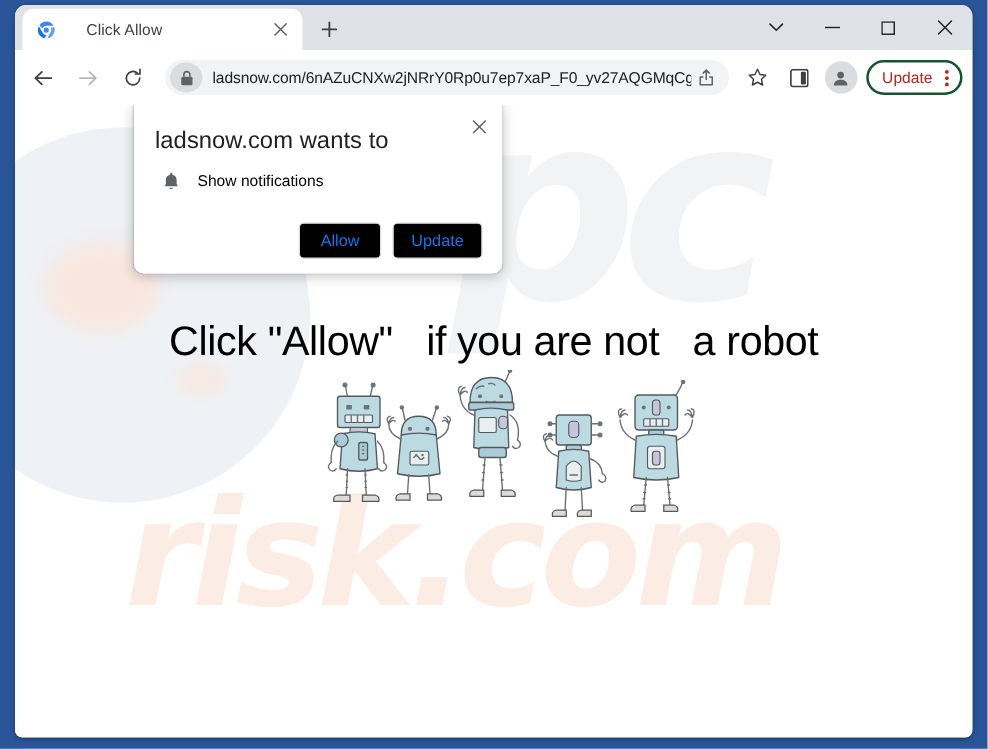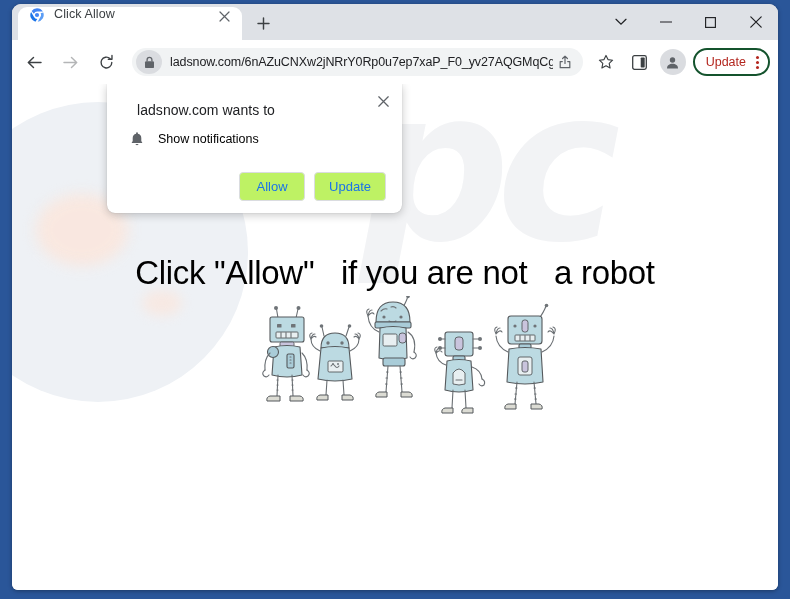--- a/index.html
+++ b/index.html
@@ -42,12 +42,13 @@
   .tab {
     position: relative;
     display: flex;
+    align-items: center;
     width: 224px;
     height: 33px;
     background: #ffffff;
     border-radius: 9px 9px 0 0;
     padding: 0 9px 0 11px;
-    gap: 9px;
+    gap: 24px;
   }
 
   .tab-favicon {

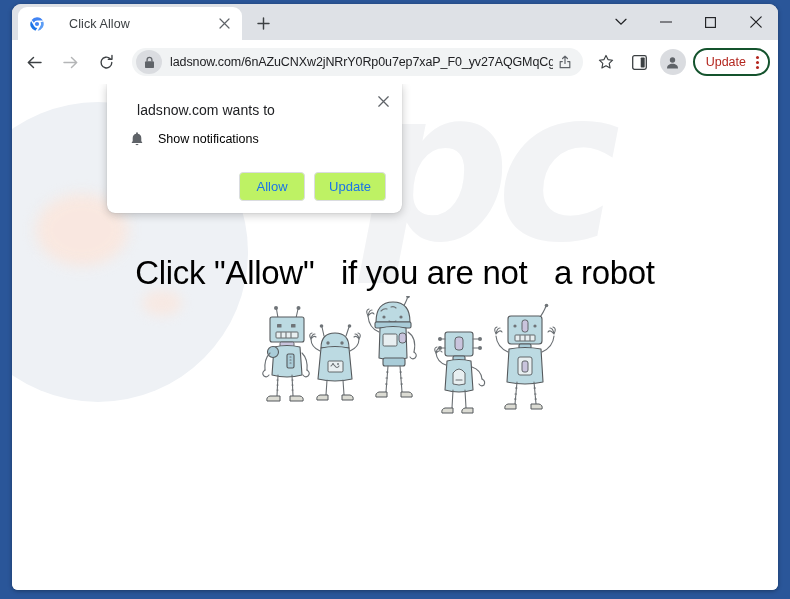--- a/index.html
+++ b/index.html
@@ -312,9 +312,9 @@
   }
 
   .perm-title {
-    font-size: 14px;
+    font-size: 19px;
     color: #202124;
-    margin: 2px 0 12px 14px;
+    margin: 2px 0 12px 1px;
     letter-spacing: 0.05px;
   }
 

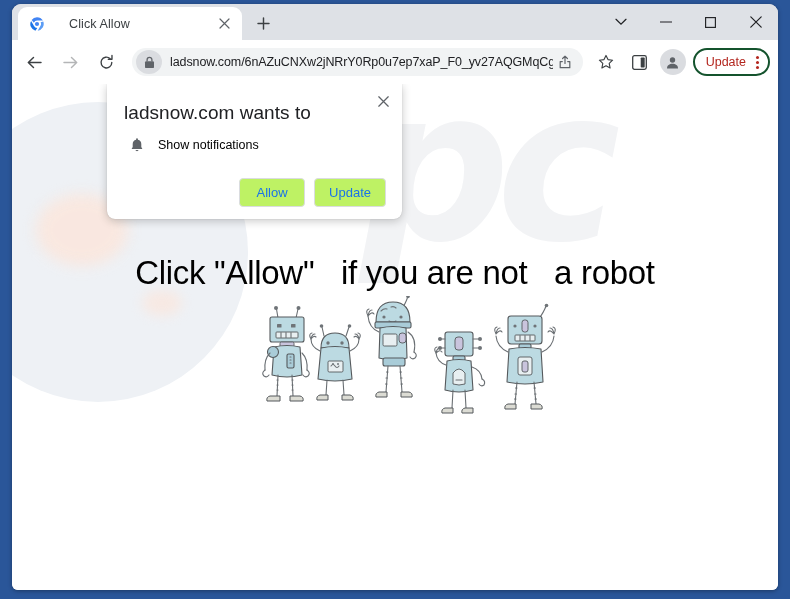--- a/index.html
+++ b/index.html
@@ -341,7 +341,7 @@
     height: 29px;
     border: 1px solid #dadce0;
     border-radius: 4px;
-    background: #bef264;
+    background: #000000;
     color: #1a73e8;
     font-size: 13px;
     font-family: "Liberation Sans", sans-serif;

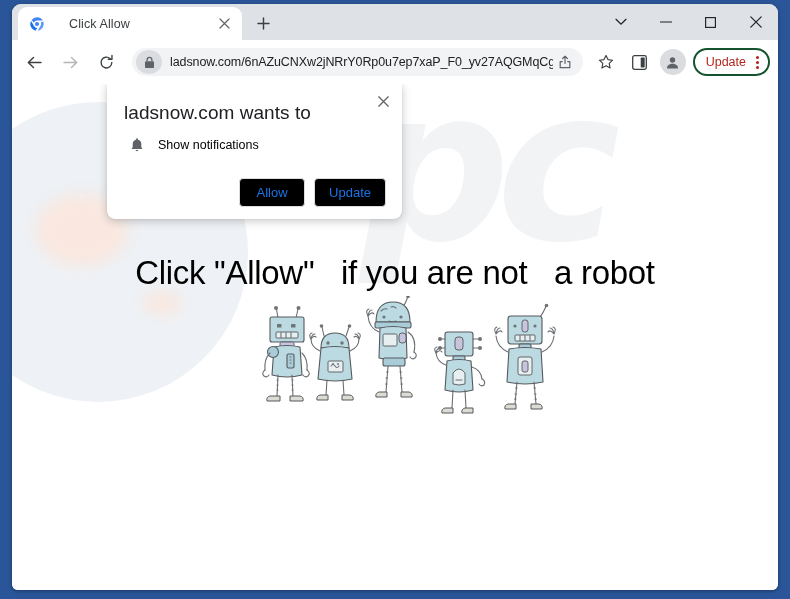--- a/index.html
+++ b/index.html
@@ -479,6 +479,7 @@
     <div class="wm-circle"></div>
     <div class="wm-blob"></div>
     <div class="wm-blob2"></div>
+    <div class="wm-risk">risk.com</div>
 
     <div class="page-heading">Click "Allow"   if you are not   a robot</div>
 

